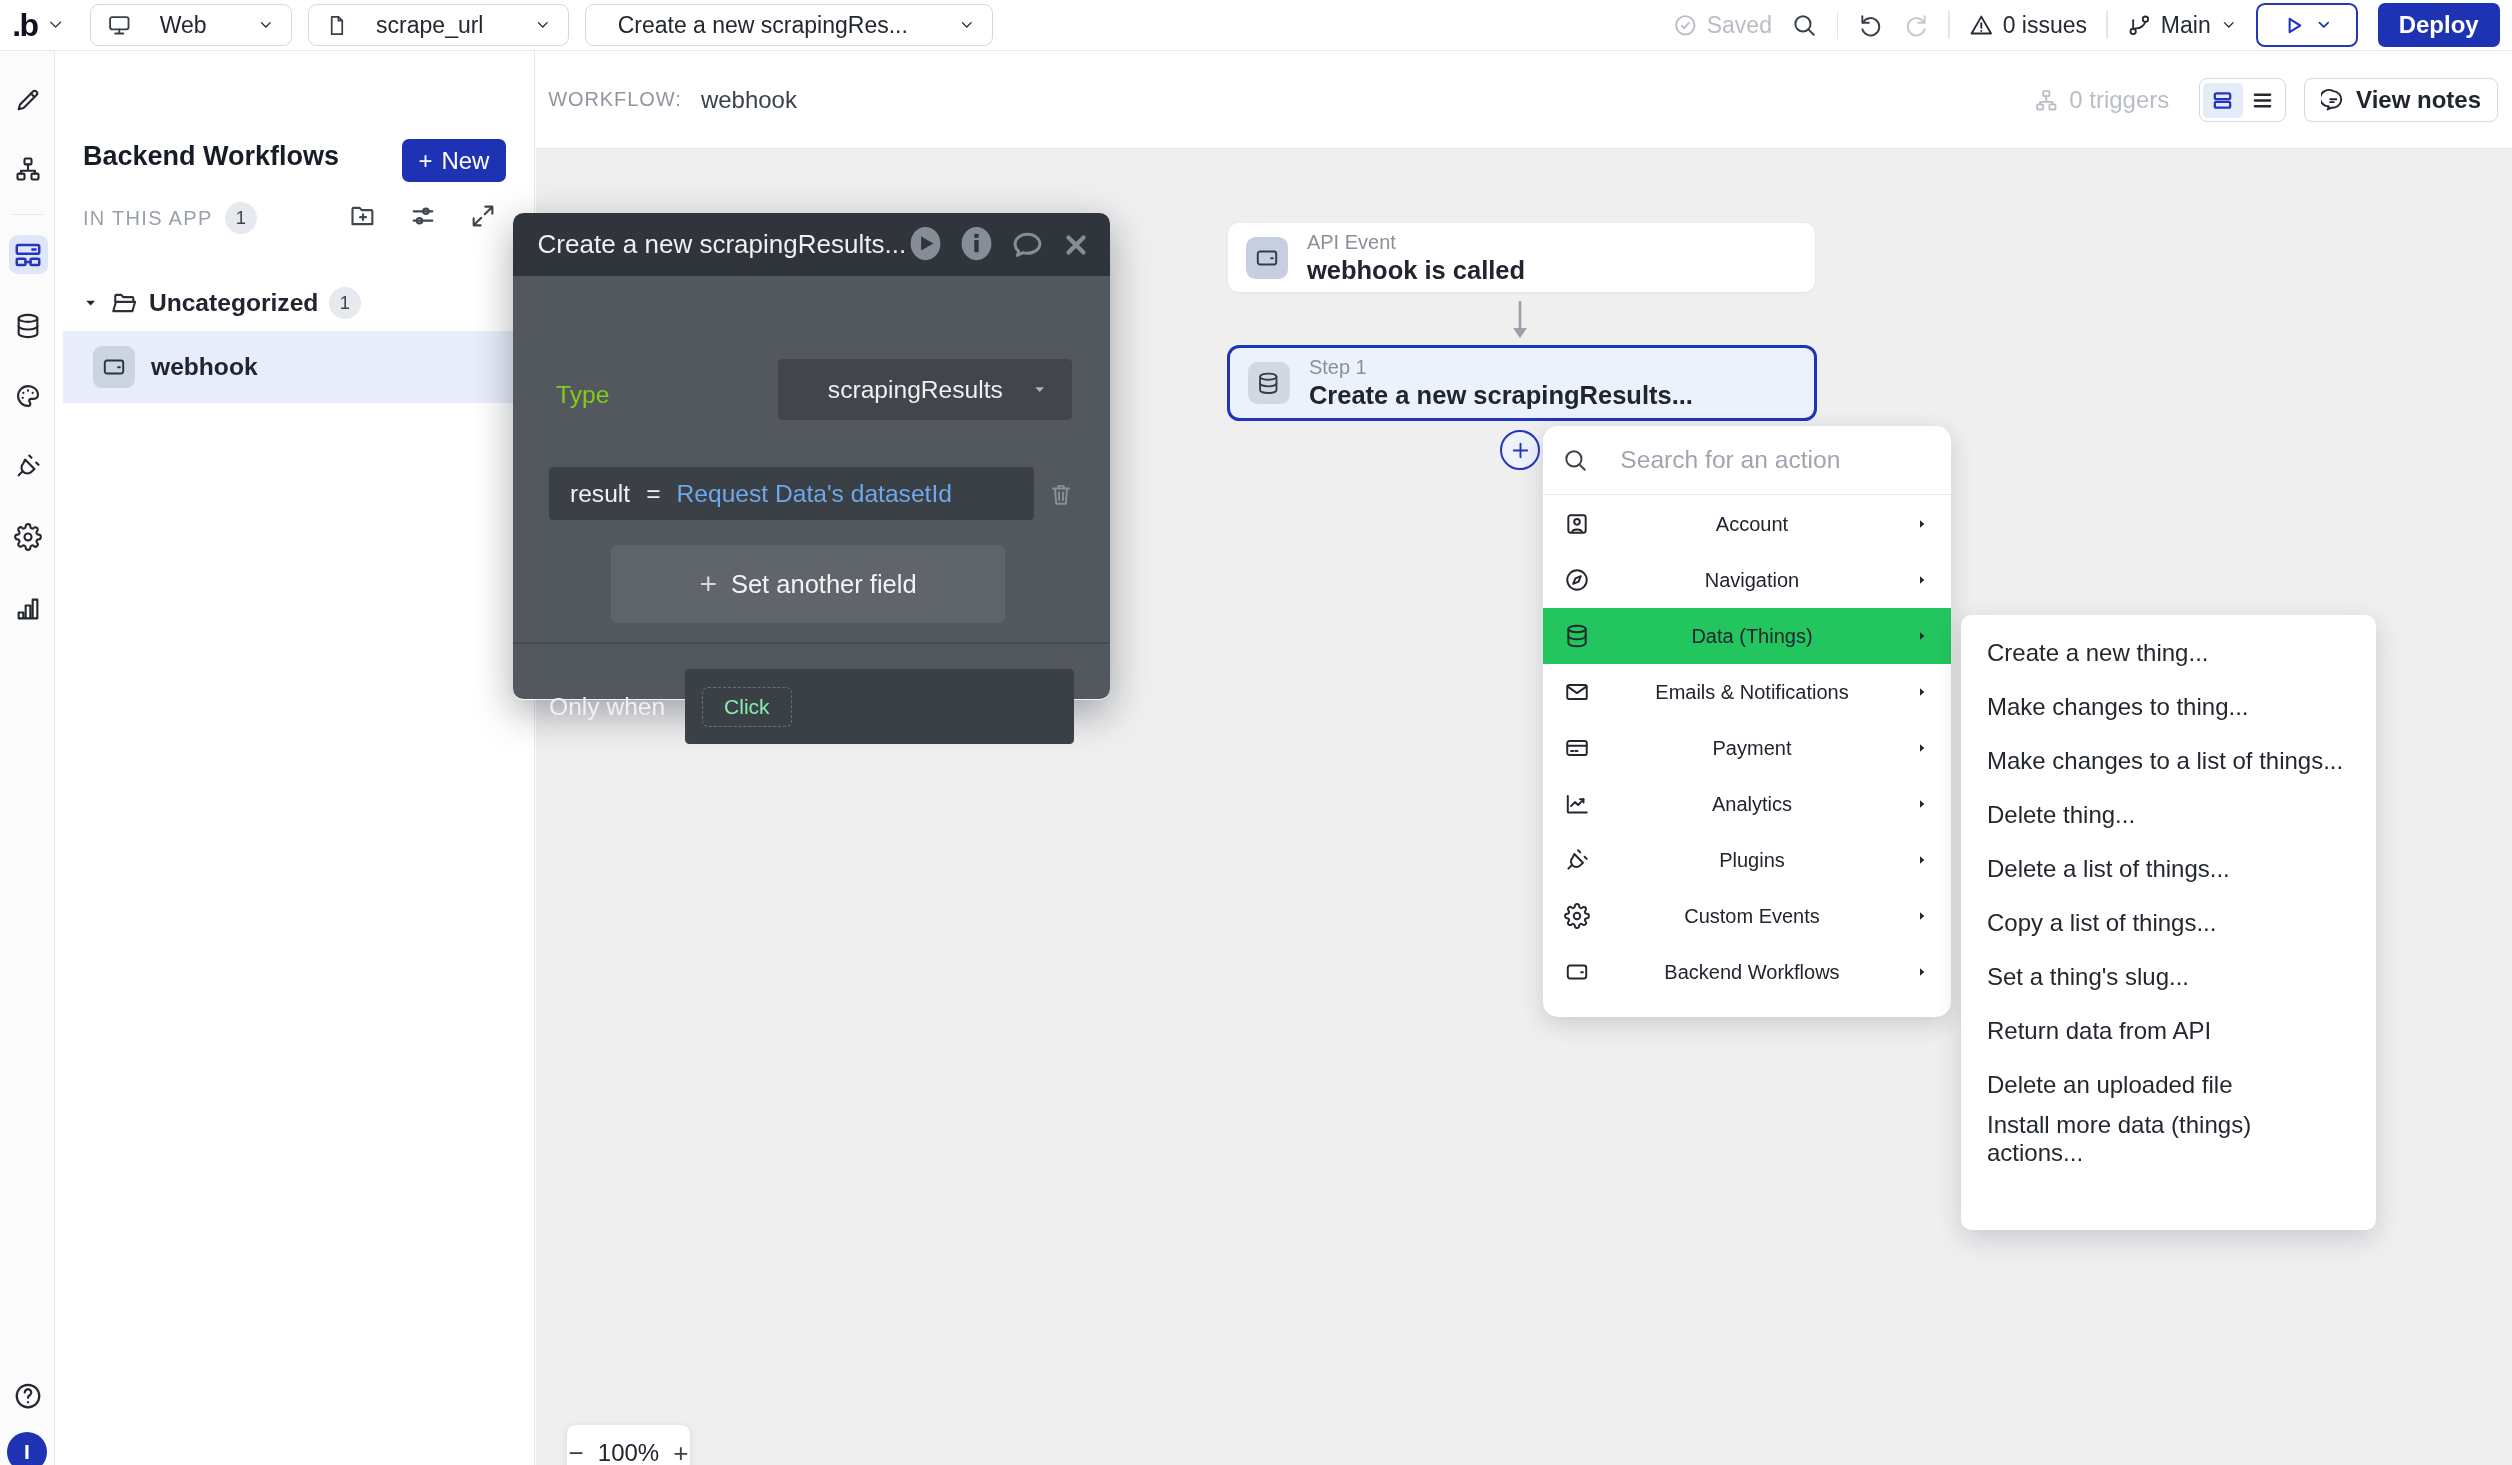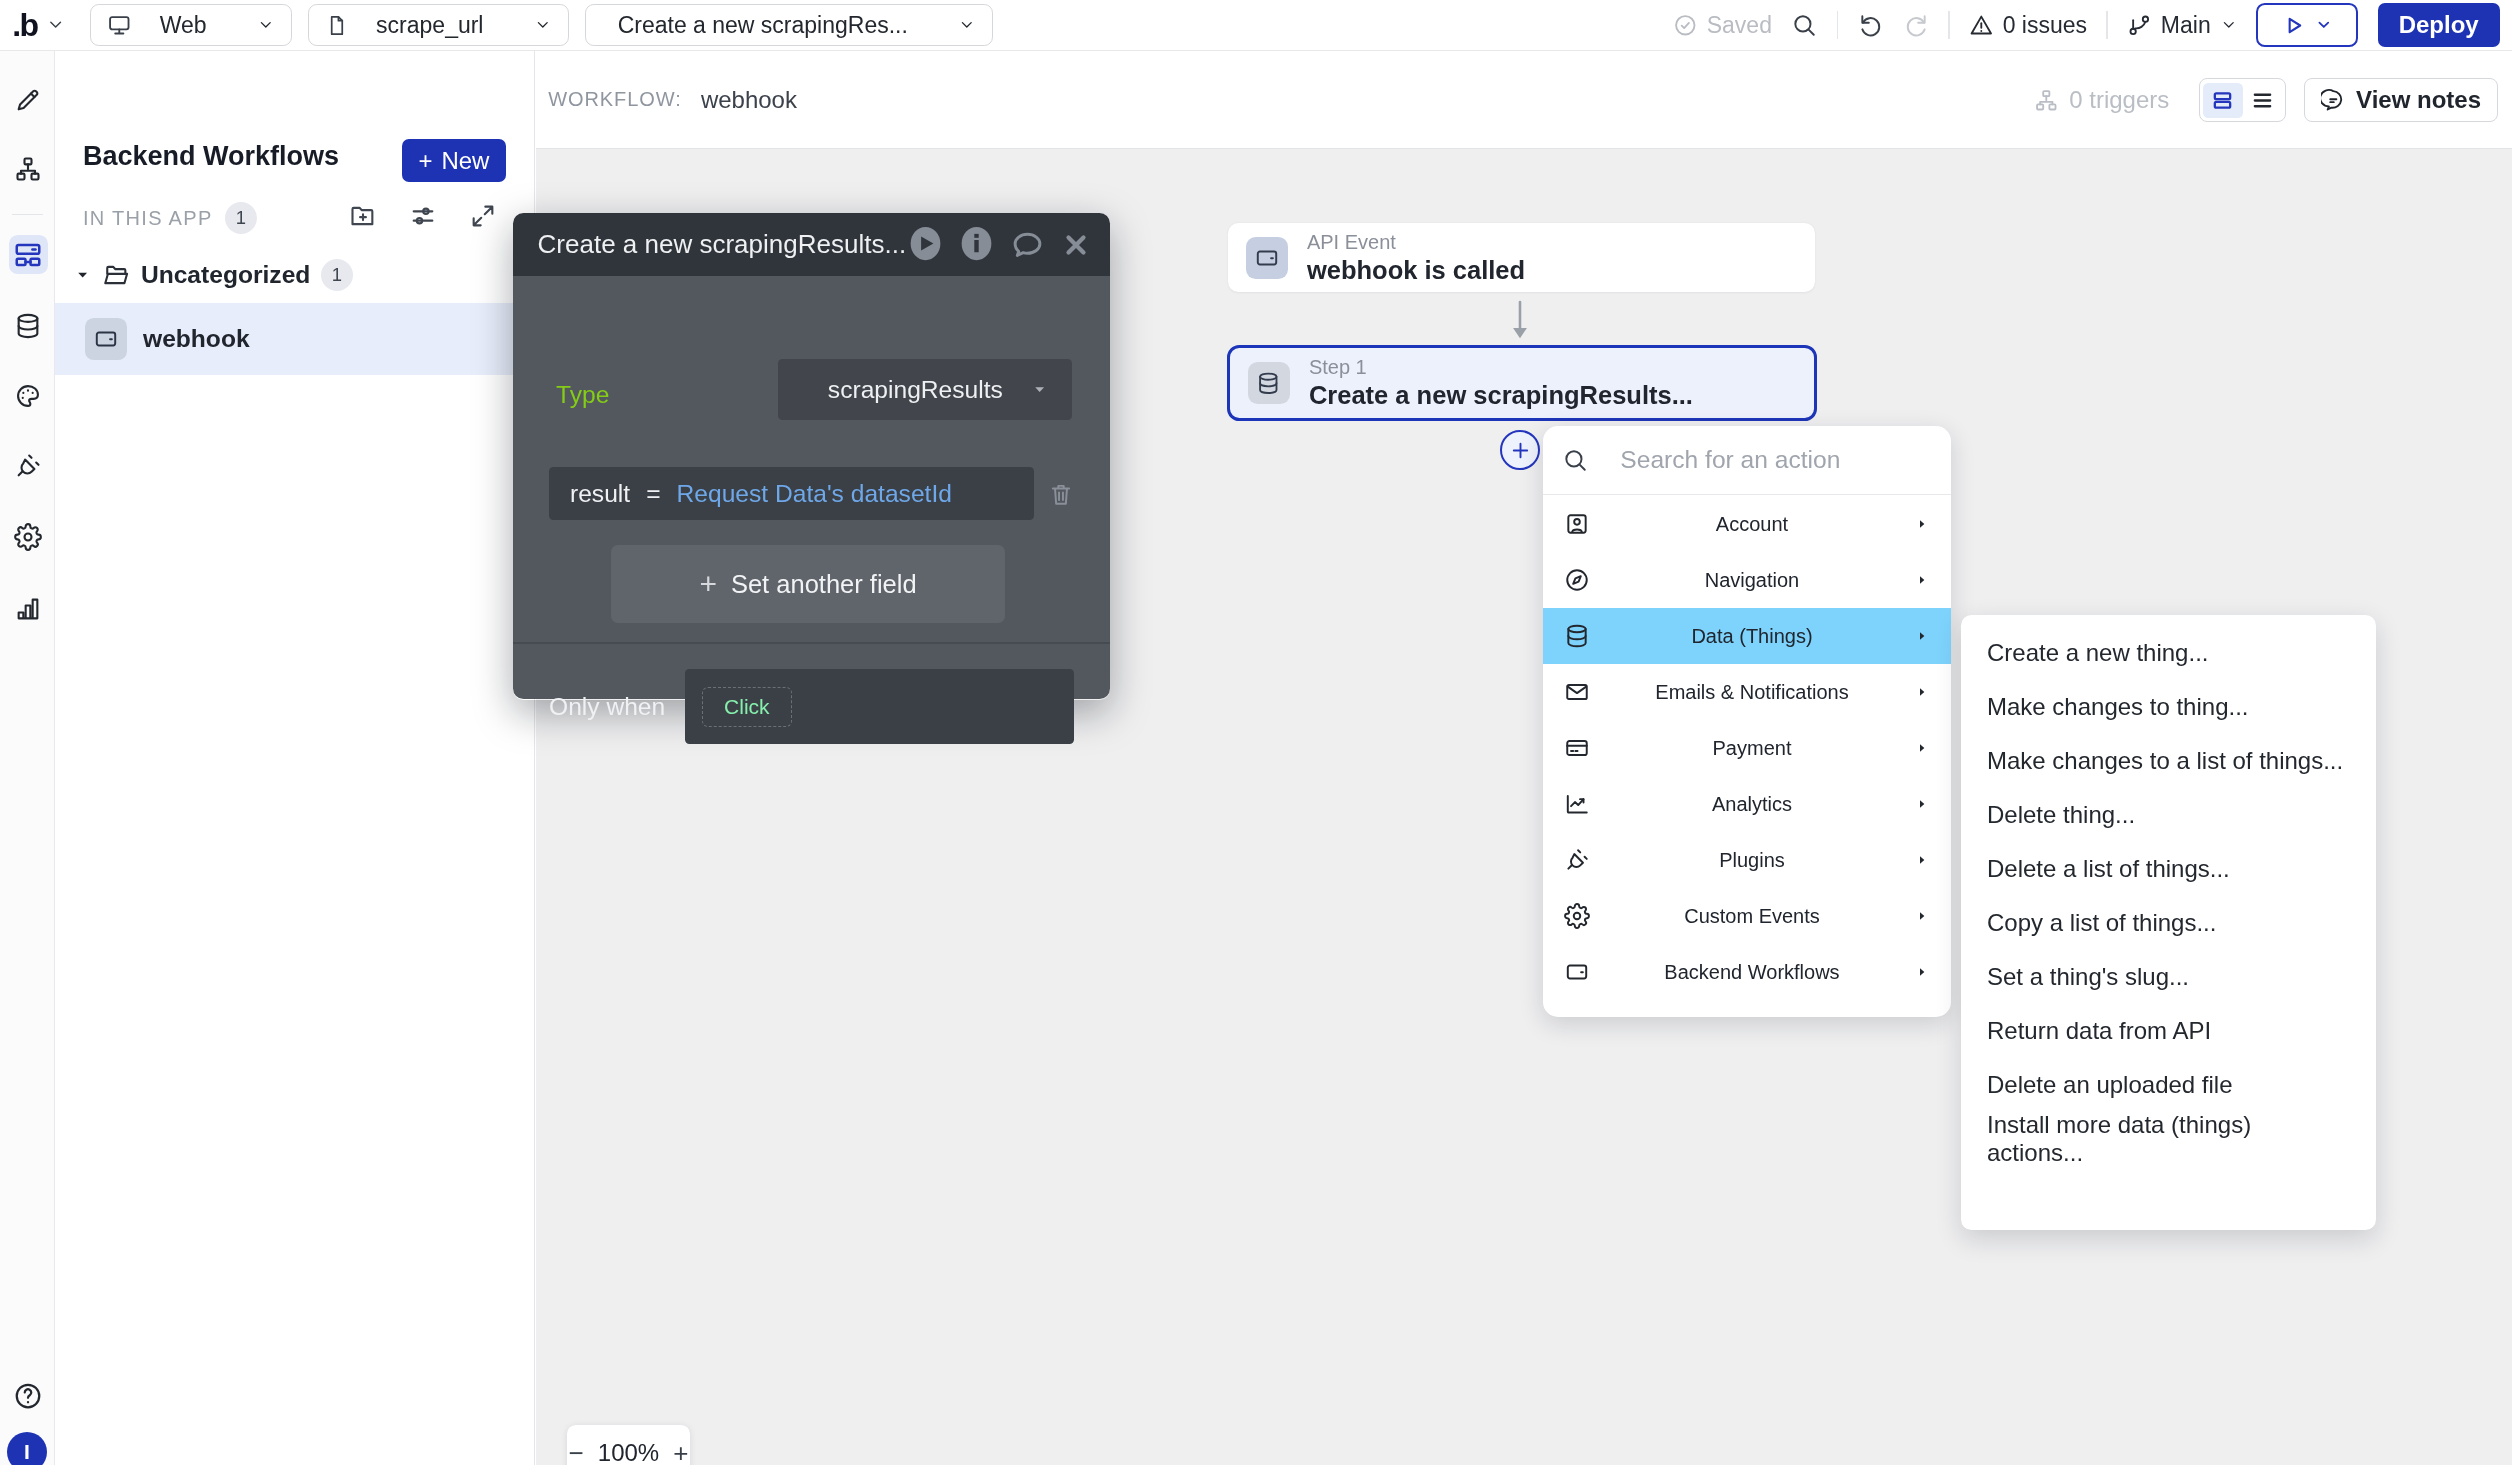--- a/index.html
+++ b/index.html
@@ -53,7 +53,7 @@
   .badge { min-width:32px; height:32px; padding:0 8.8px; border-radius:878px; background:#e7e9ee; color:#3f4650;
     font-size:18.4px; display:inline-flex; align-items:center; justify-content:center; }
   .panel-sec-icons { position:absolute; right:37px; top:151px; display:flex; align-items:center; gap:32px; color:#3f4650; }
-  .tree-row { position:absolute; left:0; width:480px; display:flex; align-items:center; }
+  .tree-row { position:absolute; left:8px; width:480px; display:flex; align-items:center;margin-top:28px; }
   .row-folder { top:204px; height:40px; padding-left:17.6px; gap:10.5px; }
   .row-item { top:252px; height:72px; padding-left:30px; gap:16px; background:#e7edfa; }
   .tree-name { font-size:24.6px; font-weight:600; color:#20252e; }

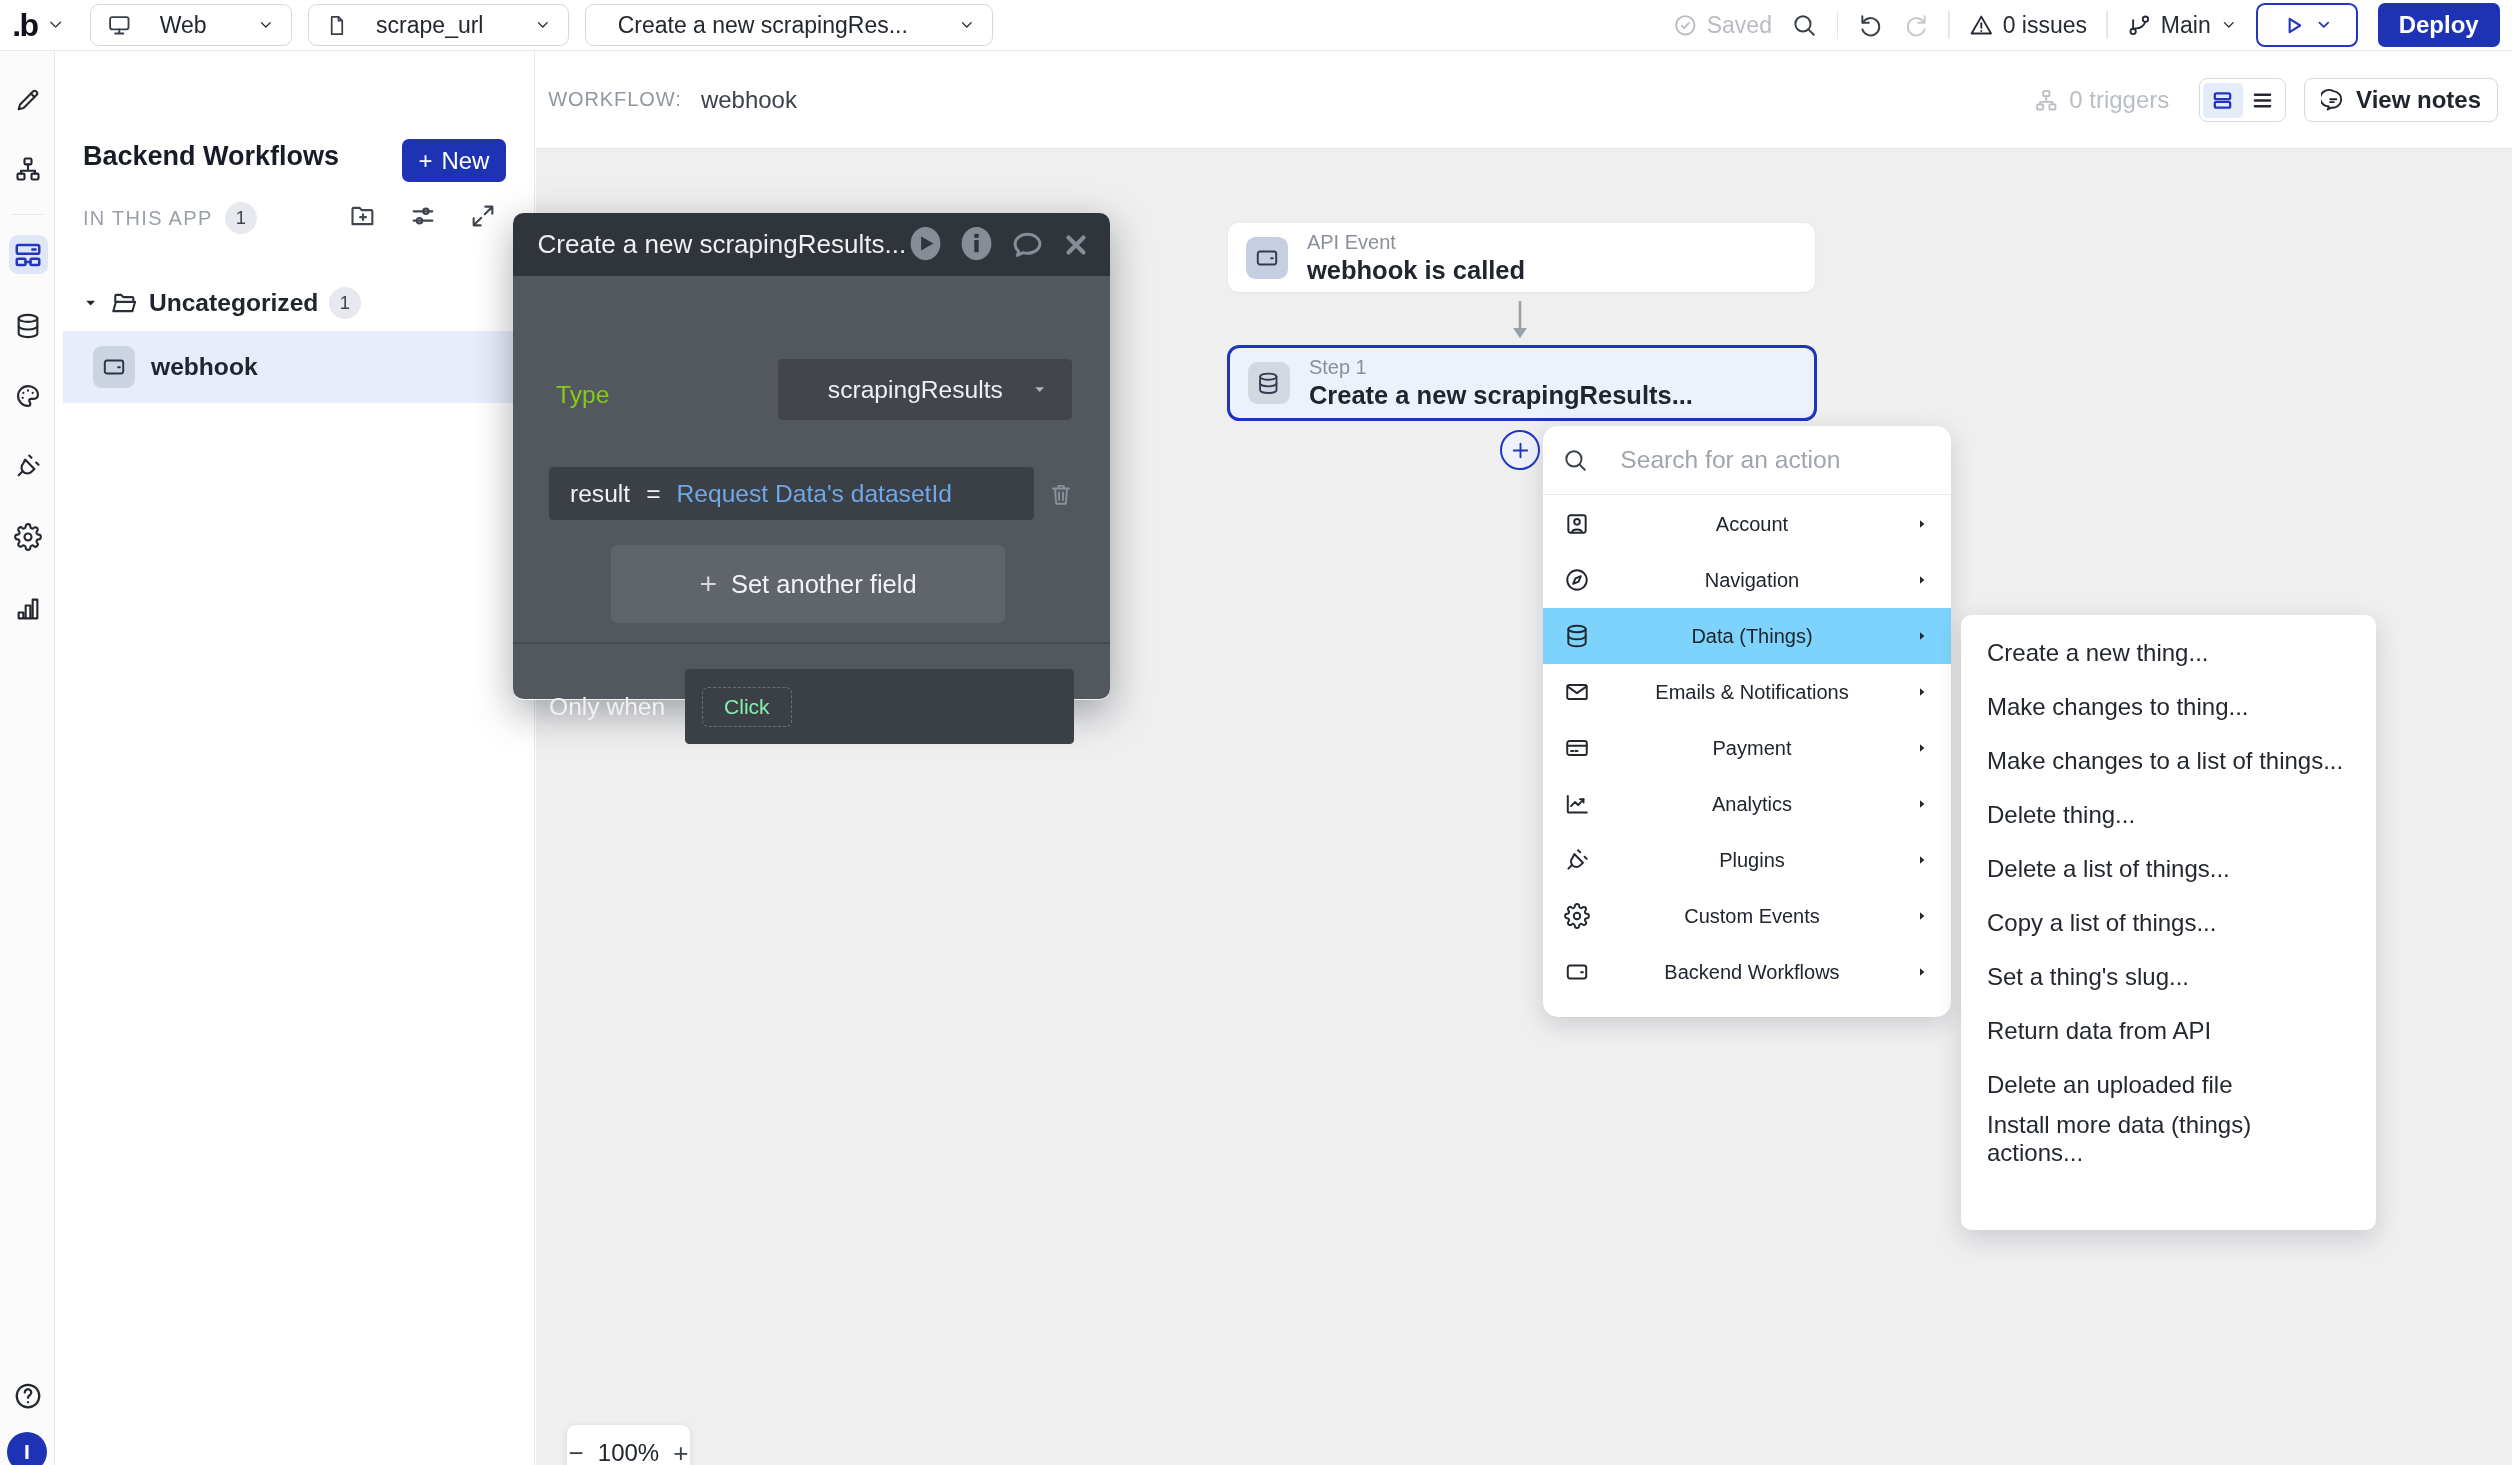--- a/index.html
+++ b/index.html
@@ -138,7 +138,7 @@
   .pp-input::placeholder { color:#a0a5ad; }
   .pp-list { position:absolute; left:0; top:70px; width:408px; }
   .pp-row { height:56px; display:flex; align-items:center; gap:17.6px; padding:0 21px; }
-  .pp-row.hl { background:#7dd3fc; }
+  .pp-row.hl { background:#22c55e; }
   .pp-row .ic { color:#23272e; }
   .pp-row .lbl { flex:1; font-size:20px; color:#20252e;text-align:center; }
   .pp-row .arr { color:#23272e; }

